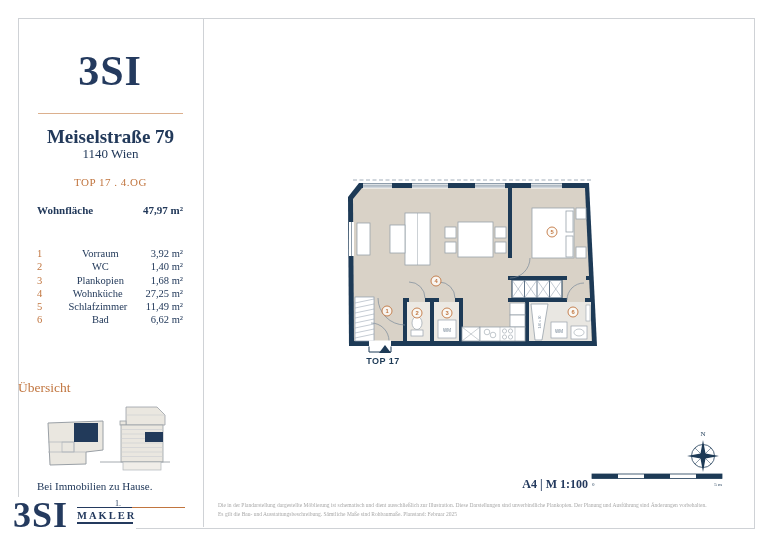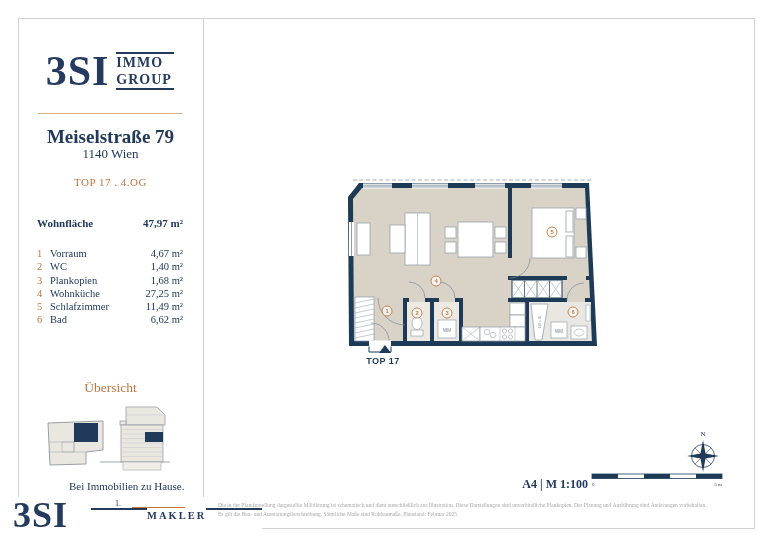--- a/index.html
+++ b/index.html
@@ -51,12 +51,6 @@
 
 <div class="abs logo">
   <div class="logo-main">3SI</div>
-  <div class="logo-right">
-    <div class="logo-rule"></div>
-    <div class="logo-word">IMMO</div>
-    <div class="logo-word" style="padding-top:0;">GROUP</div>
-    <div class="logo-rule"></div>
-  </div>
 </div>
 <div class="abs hairline"></div>
 

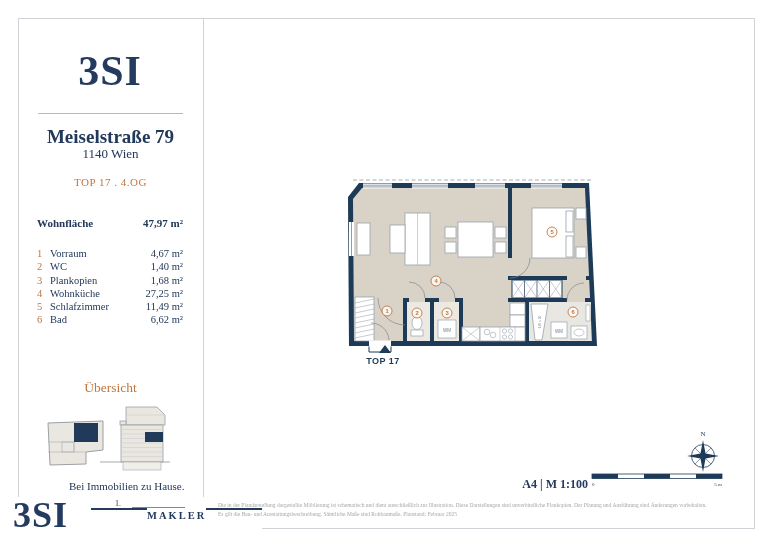--- a/index.html
+++ b/index.html
@@ -19,7 +19,7 @@
   .street{left:18px;top:126px;width:185px;text-align:center;font-size:19px;font-weight:bold;}
   .city{left:18px;top:146px;width:185px;text-align:center;font-size:13px;}
   .unit{left:18px;top:176px;width:185px;text-align:center;font-size:11px;color:#c1753f;letter-spacing:.5px;}
-  .arearow{left:37px;top:217px;width:146px;display:flex;justify-content:space-between;
+  .arearow{left:37px;top:204px;width:146px;display:flex;justify-content:space-between;
            font-size:11px;font-weight:bold;}
   .rooms{left:37px;top:247px;width:146px;font-size:10.5px;}
   .room-row{display:flex;line-height:13.3px;}

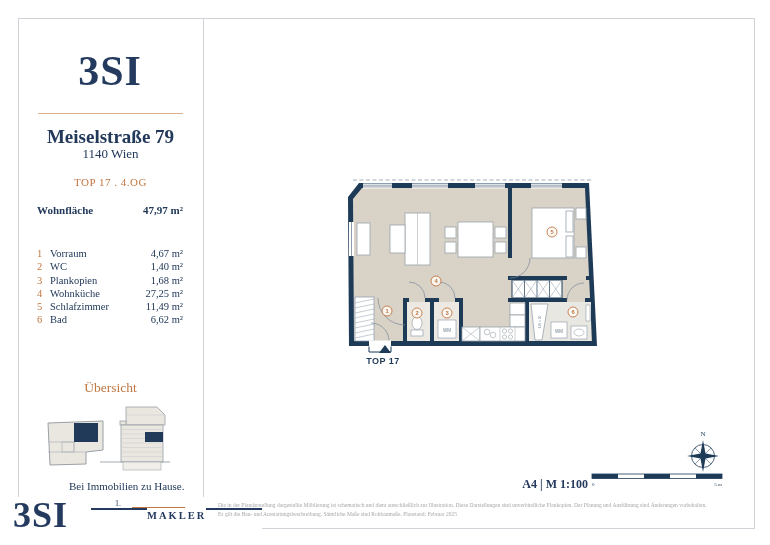--- a/index.html
+++ b/index.html
@@ -24,7 +24,7 @@
   .rooms{left:37px;top:247px;width:146px;font-size:10.5px;}
   .room-row{display:flex;line-height:13.3px;}
   .room-num{width:13px;color:#c1753f;}
-  .room-name{flex:1;}
+  .room-name{flex:1;text-align:center;}
   .room-area{text-align:right;}
   .uebersicht{left:18px;top:380px;width:185px;text-align:center;font-size:13.5px;color:#c1753f;}
   .tagline{left:37px;top:480px;font-size:11px;margin-left:32px;}

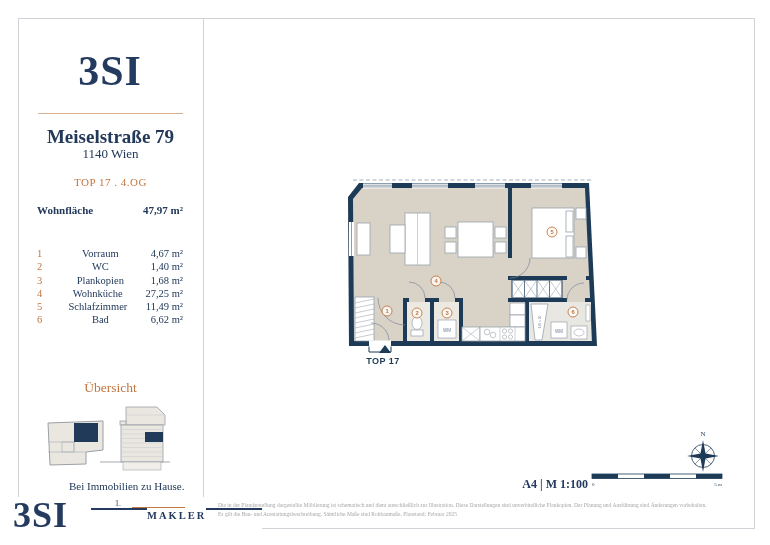--- a/index.html
+++ b/index.html
@@ -67,7 +67,7 @@
   <div class="room-row">
     <span class="room-num">1</span>
     <span class="room-name">Vorraum</span>
-    <span class="room-area">4,67 m²</span>
+    <span class="room-area">3,92 m²</span>
   </div>
   <div class="room-row">
     <span class="room-num">2</span>

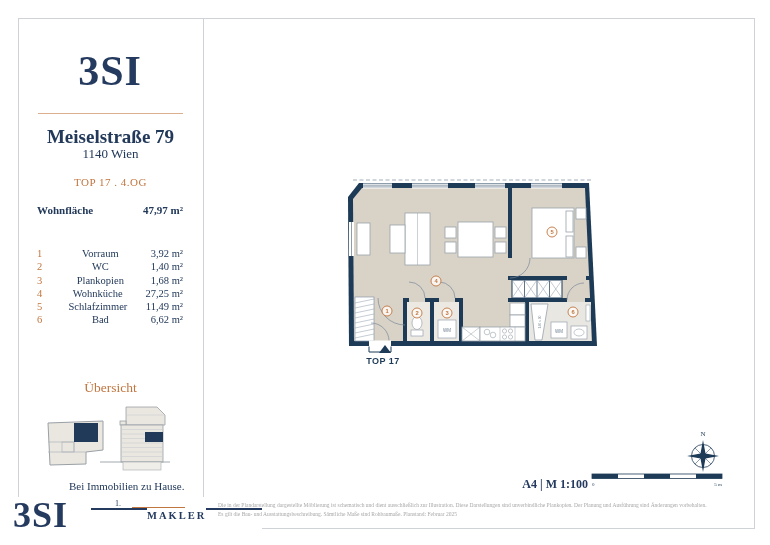--- a/index.html
+++ b/index.html
@@ -26,7 +26,7 @@
   .room-num{width:13px;color:#c1753f;}
   .room-name{flex:1;text-align:center;}
   .room-area{text-align:right;}
-  .uebersicht{left:18px;top:380px;width:185px;text-align:center;font-size:13.5px;color:#c1753f;}
+  .uebersicht{left:18px;top:380px;width:185px;font-size:13.5px;color:#c1753f;}
   .tagline{left:37px;top:480px;font-size:11px;margin-left:32px;}
   .footer-logo{left:13px;top:497px;display:flex;align-items:center;background:#fff;}
   .footer-logo-main{font-size:36px;font-weight:bold;color:#243a5e;line-height:1;letter-spacing:1px;}

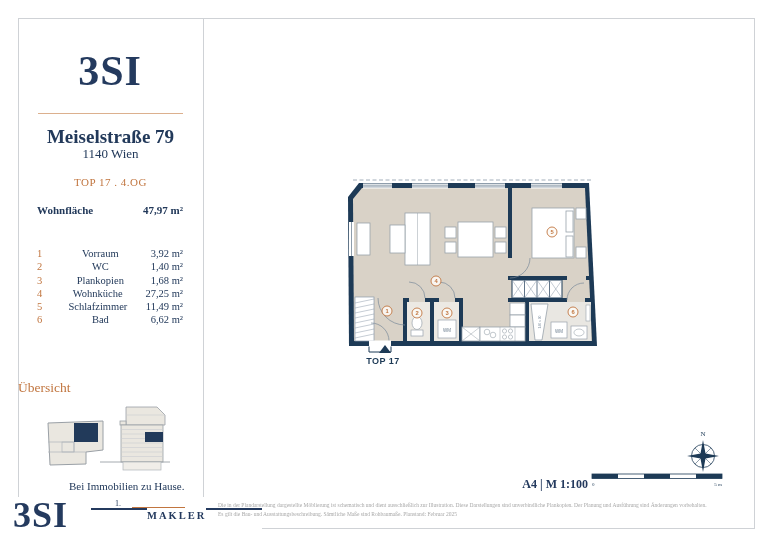--- a/index.html
+++ b/index.html
@@ -27,7 +27,7 @@
   .room-name{flex:1;text-align:center;}
   .room-area{text-align:right;}
   .uebersicht{left:18px;top:380px;width:185px;font-size:13.5px;color:#c1753f;}
-  .tagline{left:37px;top:480px;font-size:11px;margin-left:32px;}
+  .tagline{left:37px;top:480px;font-size:11px;}
   .footer-logo{left:13px;top:497px;display:flex;align-items:center;background:#fff;}
   .footer-logo-main{font-size:36px;font-weight:bold;color:#243a5e;line-height:1;letter-spacing:1px;}
   .footer-logo-right{margin-left:23px;display:flex;flex-direction:row;justify-content:space-between;}

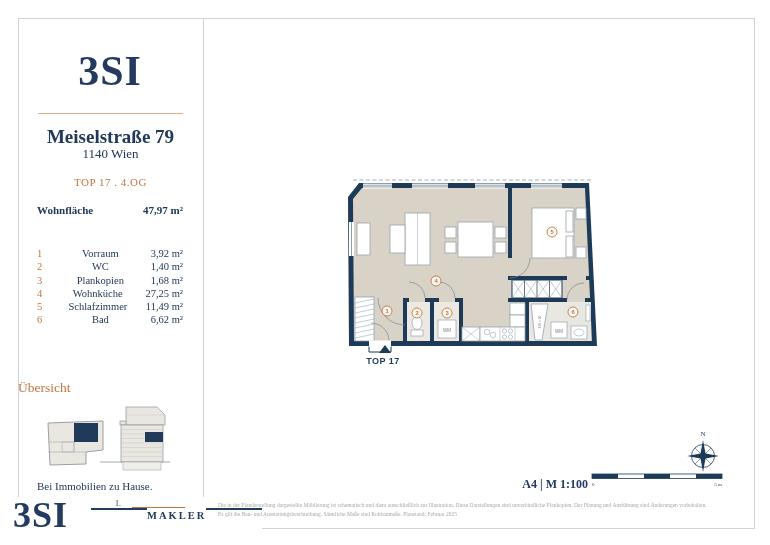--- a/index.html
+++ b/index.html
@@ -30,7 +30,7 @@
   .tagline{left:37px;top:480px;font-size:11px;}
   .footer-logo{left:13px;top:497px;display:flex;align-items:center;background:#fff;}
   .footer-logo-main{font-size:36px;font-weight:bold;color:#243a5e;line-height:1;letter-spacing:1px;}
-  .footer-logo-right{margin-left:23px;display:flex;flex-direction:row;justify-content:space-between;}
+  .footer-logo-right{margin-left:9px;display:flex;flex-direction:column;justify-content:space-between;}
   .footer-rule{height:1.5px;background:#243a5e;width:56px;}
   .footer-word{font-size:10.5px;font-weight:bold;color:#243a5e;letter-spacing:2px;padding:2px 0 1px 0;}
   .footnote{left:115px;top:499px;font-size:8px;}

